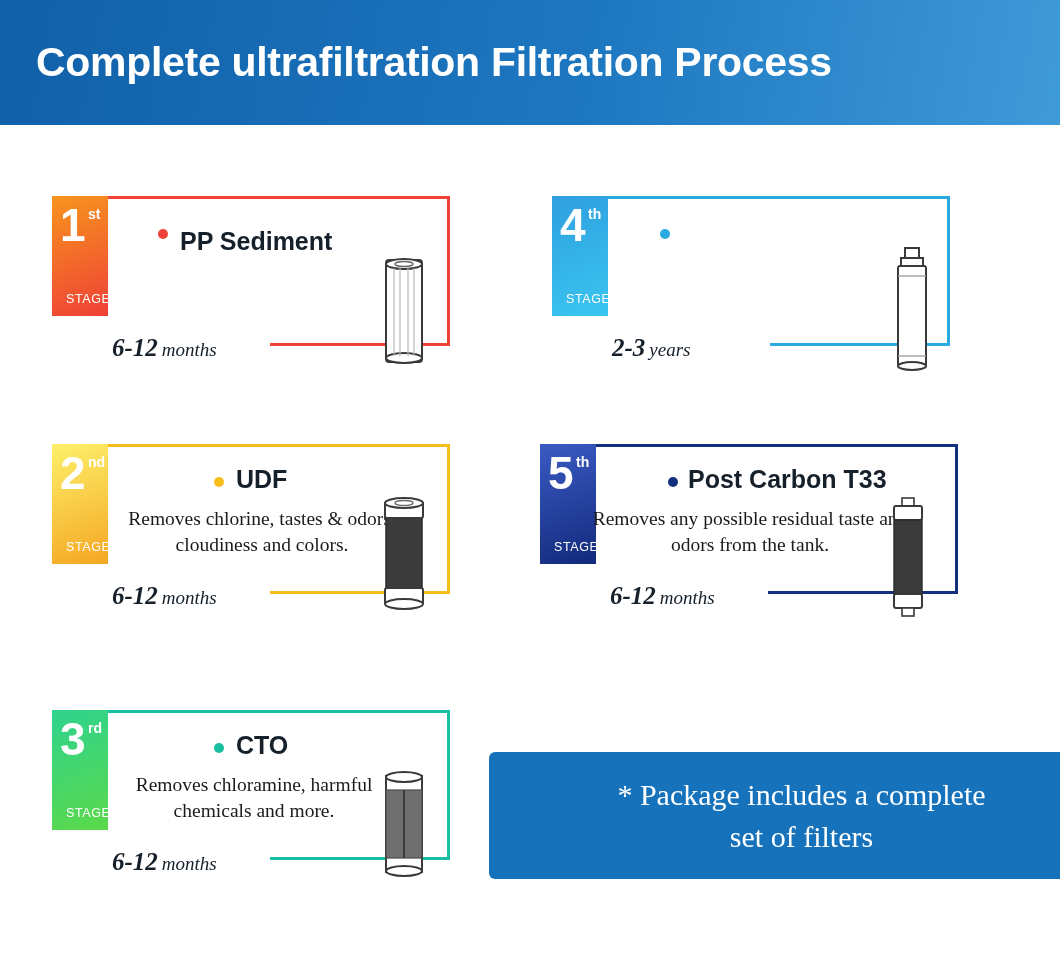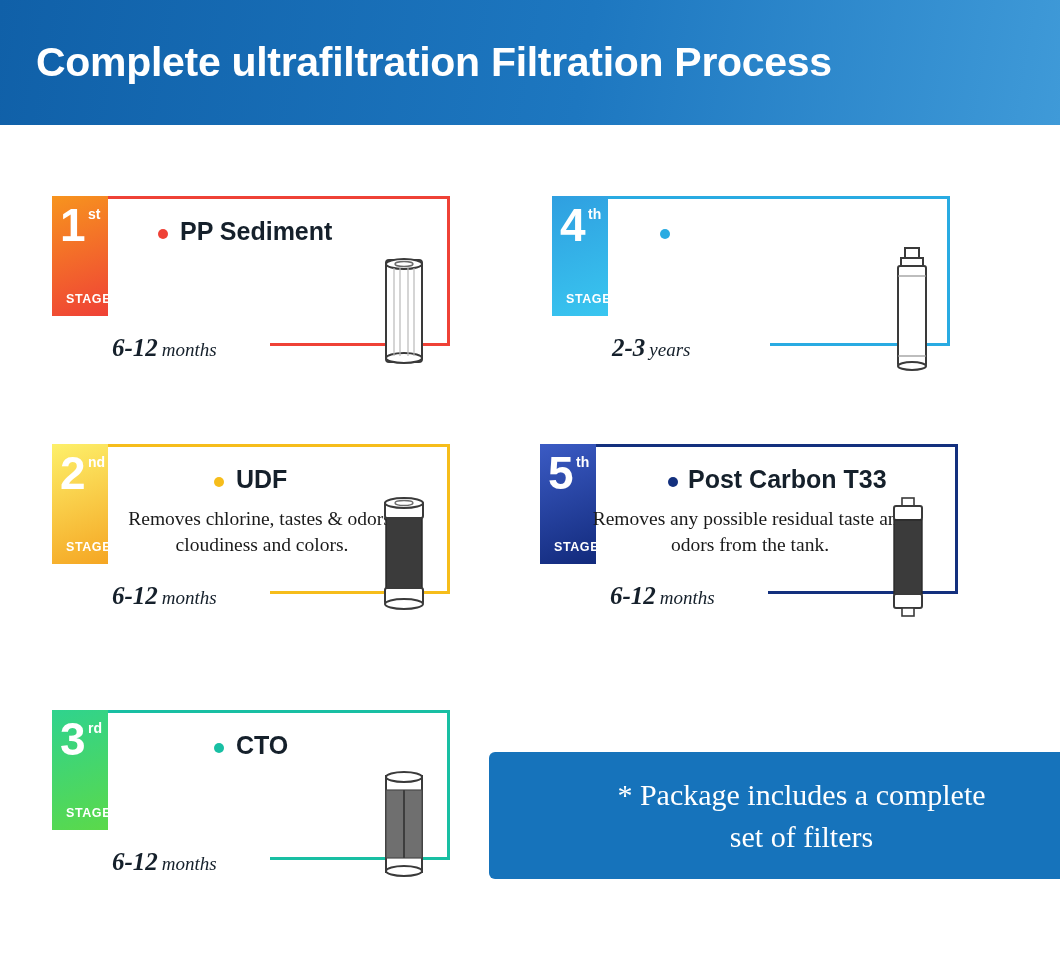--- a/index.html
+++ b/index.html
@@ -175,7 +175,7 @@
     <div class="badge-stage">STAGE</div>
   </div>
   <div class="dot" id="dot-0" style="left: 106px; top: 33px; background: rgb(239, 65, 54);"></div>
-  <div class="stage-title" style="left:128px; top:21px;">PP Sediment</div>
+  <div class="stage-title" style="left:128px; top:31px;">PP Sediment</div>
   <div class="life" style="left:60px; top:138px;">
     <b>6-12</b>
     <span>months</span>

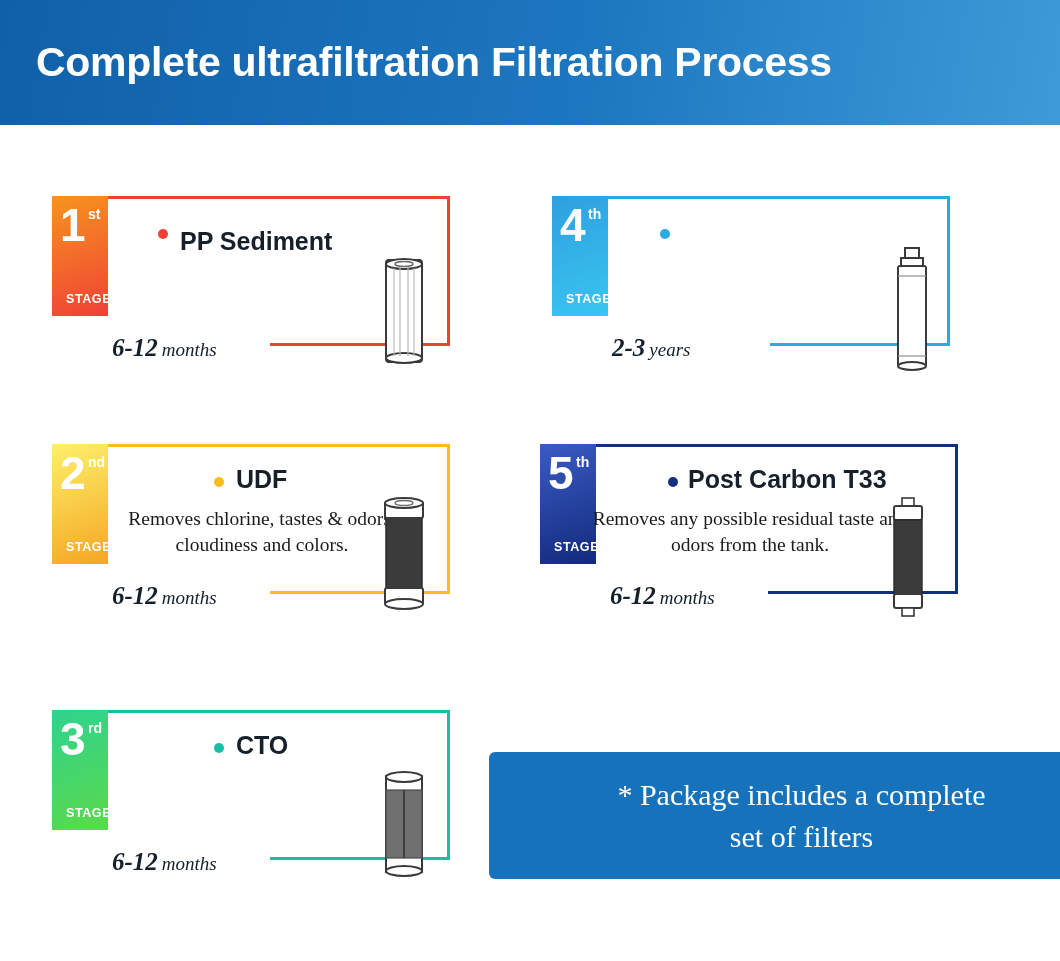--- a/index.html
+++ b/index.html
@@ -72,7 +72,7 @@
     bottom: 10px;
     font-size: 12.5px;
     letter-spacing: 0.6px;
-    font-weight: bold;
+    font-weight: normal;
   }
 
   

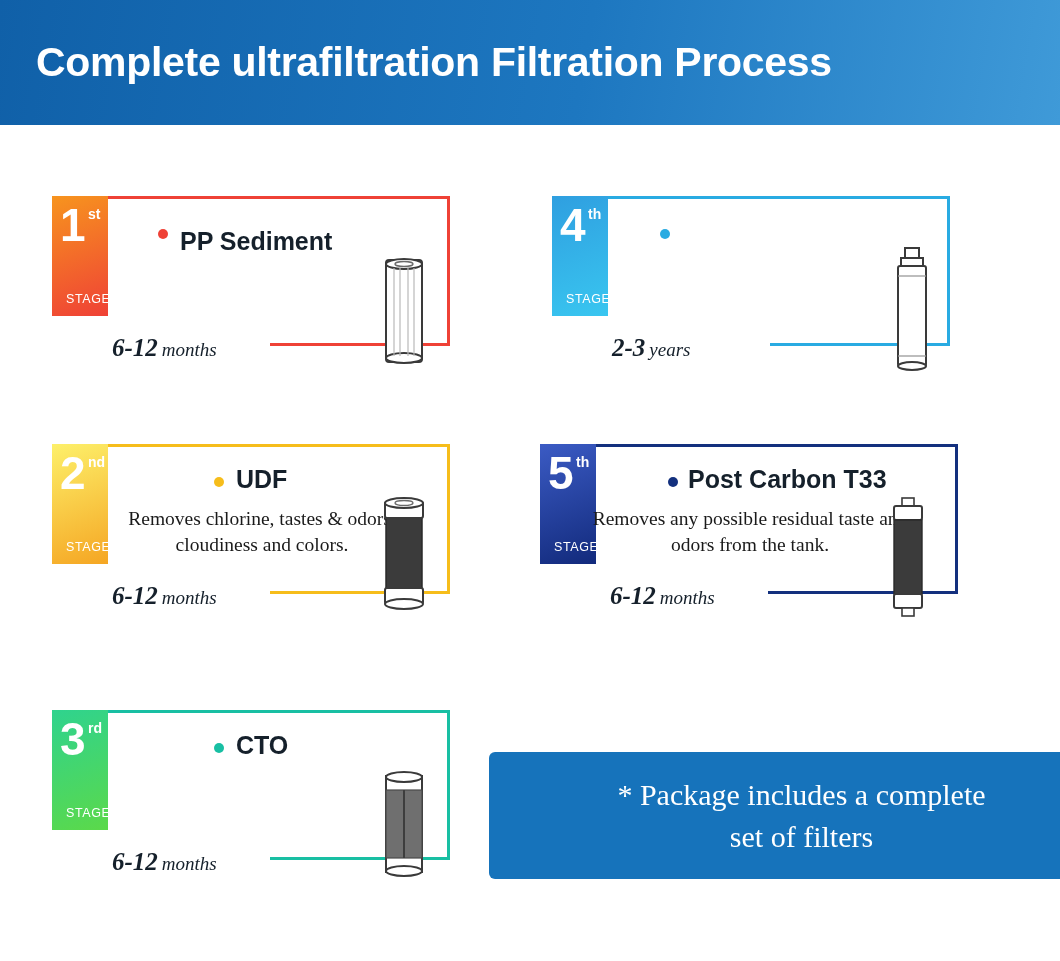--- a/index.html
+++ b/index.html
@@ -229,6 +229,7 @@
   </div>
   <div class="dot" id="dot-2" style="left: 162px; top: 33px; background: rgb(24, 191, 163);"></div>
   <div class="stage-title" style="left:184px; top:21px;">CTO</div>
+  <div class="desc" style="left:52px; top:62px; width:300px;">Removes chloramine, harmful chemicals and more.</div>
   <div class="life" style="left:60px; top:138px;">
     <b>6-12</b>
     <span>months</span>

